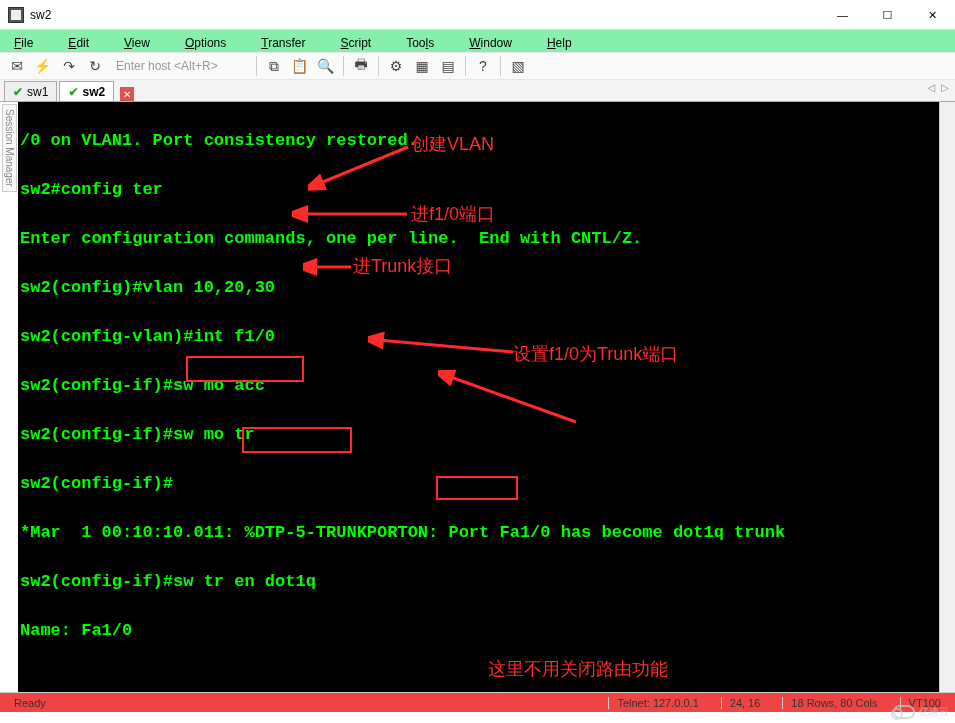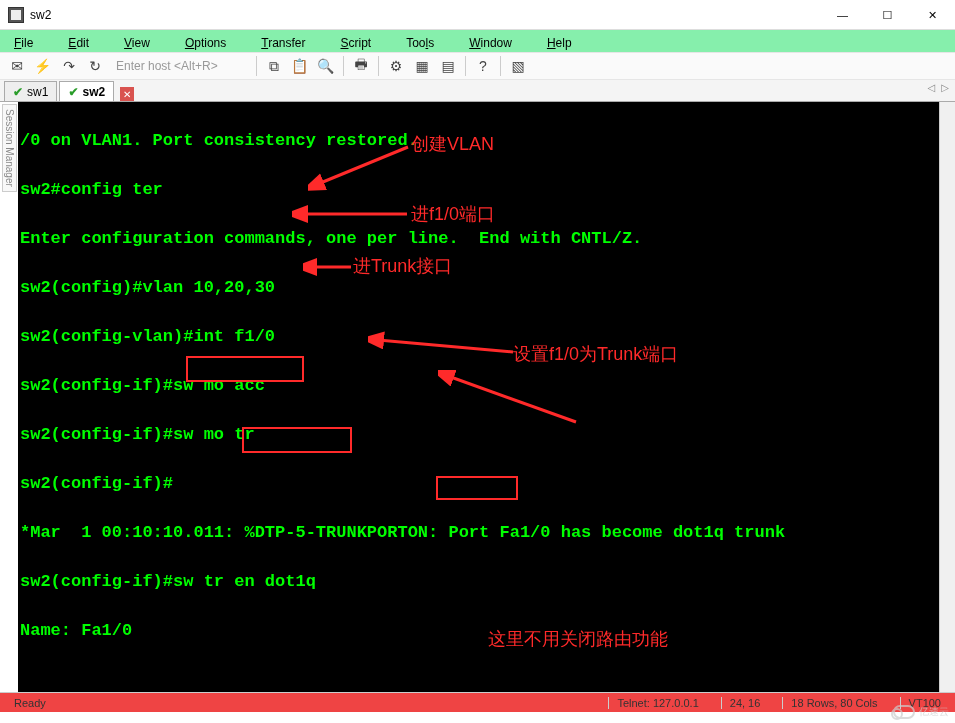--- a/index.html
+++ b/index.html
@@ -264,7 +264,7 @@
 <div class="annot" style="left:393px;top:100px;">进f1/0端口</div>
 <div class="annot" style="left:335px;top:152px;">进Trunk接口</div>
 <div class="annot" style="left:495px;top:240px;">设置f1/0为Trunk端口</div>
-<div class="annot" style="left:470px;top:525px;">这里不用关闭路由功能</div>
+<div class="annot" style="left:470px;top:555px;">这里不用关闭路由功能</div>
 
 
 <svg class="arrow" style="left:290px;top:40px;width:110px;height:50px;">

